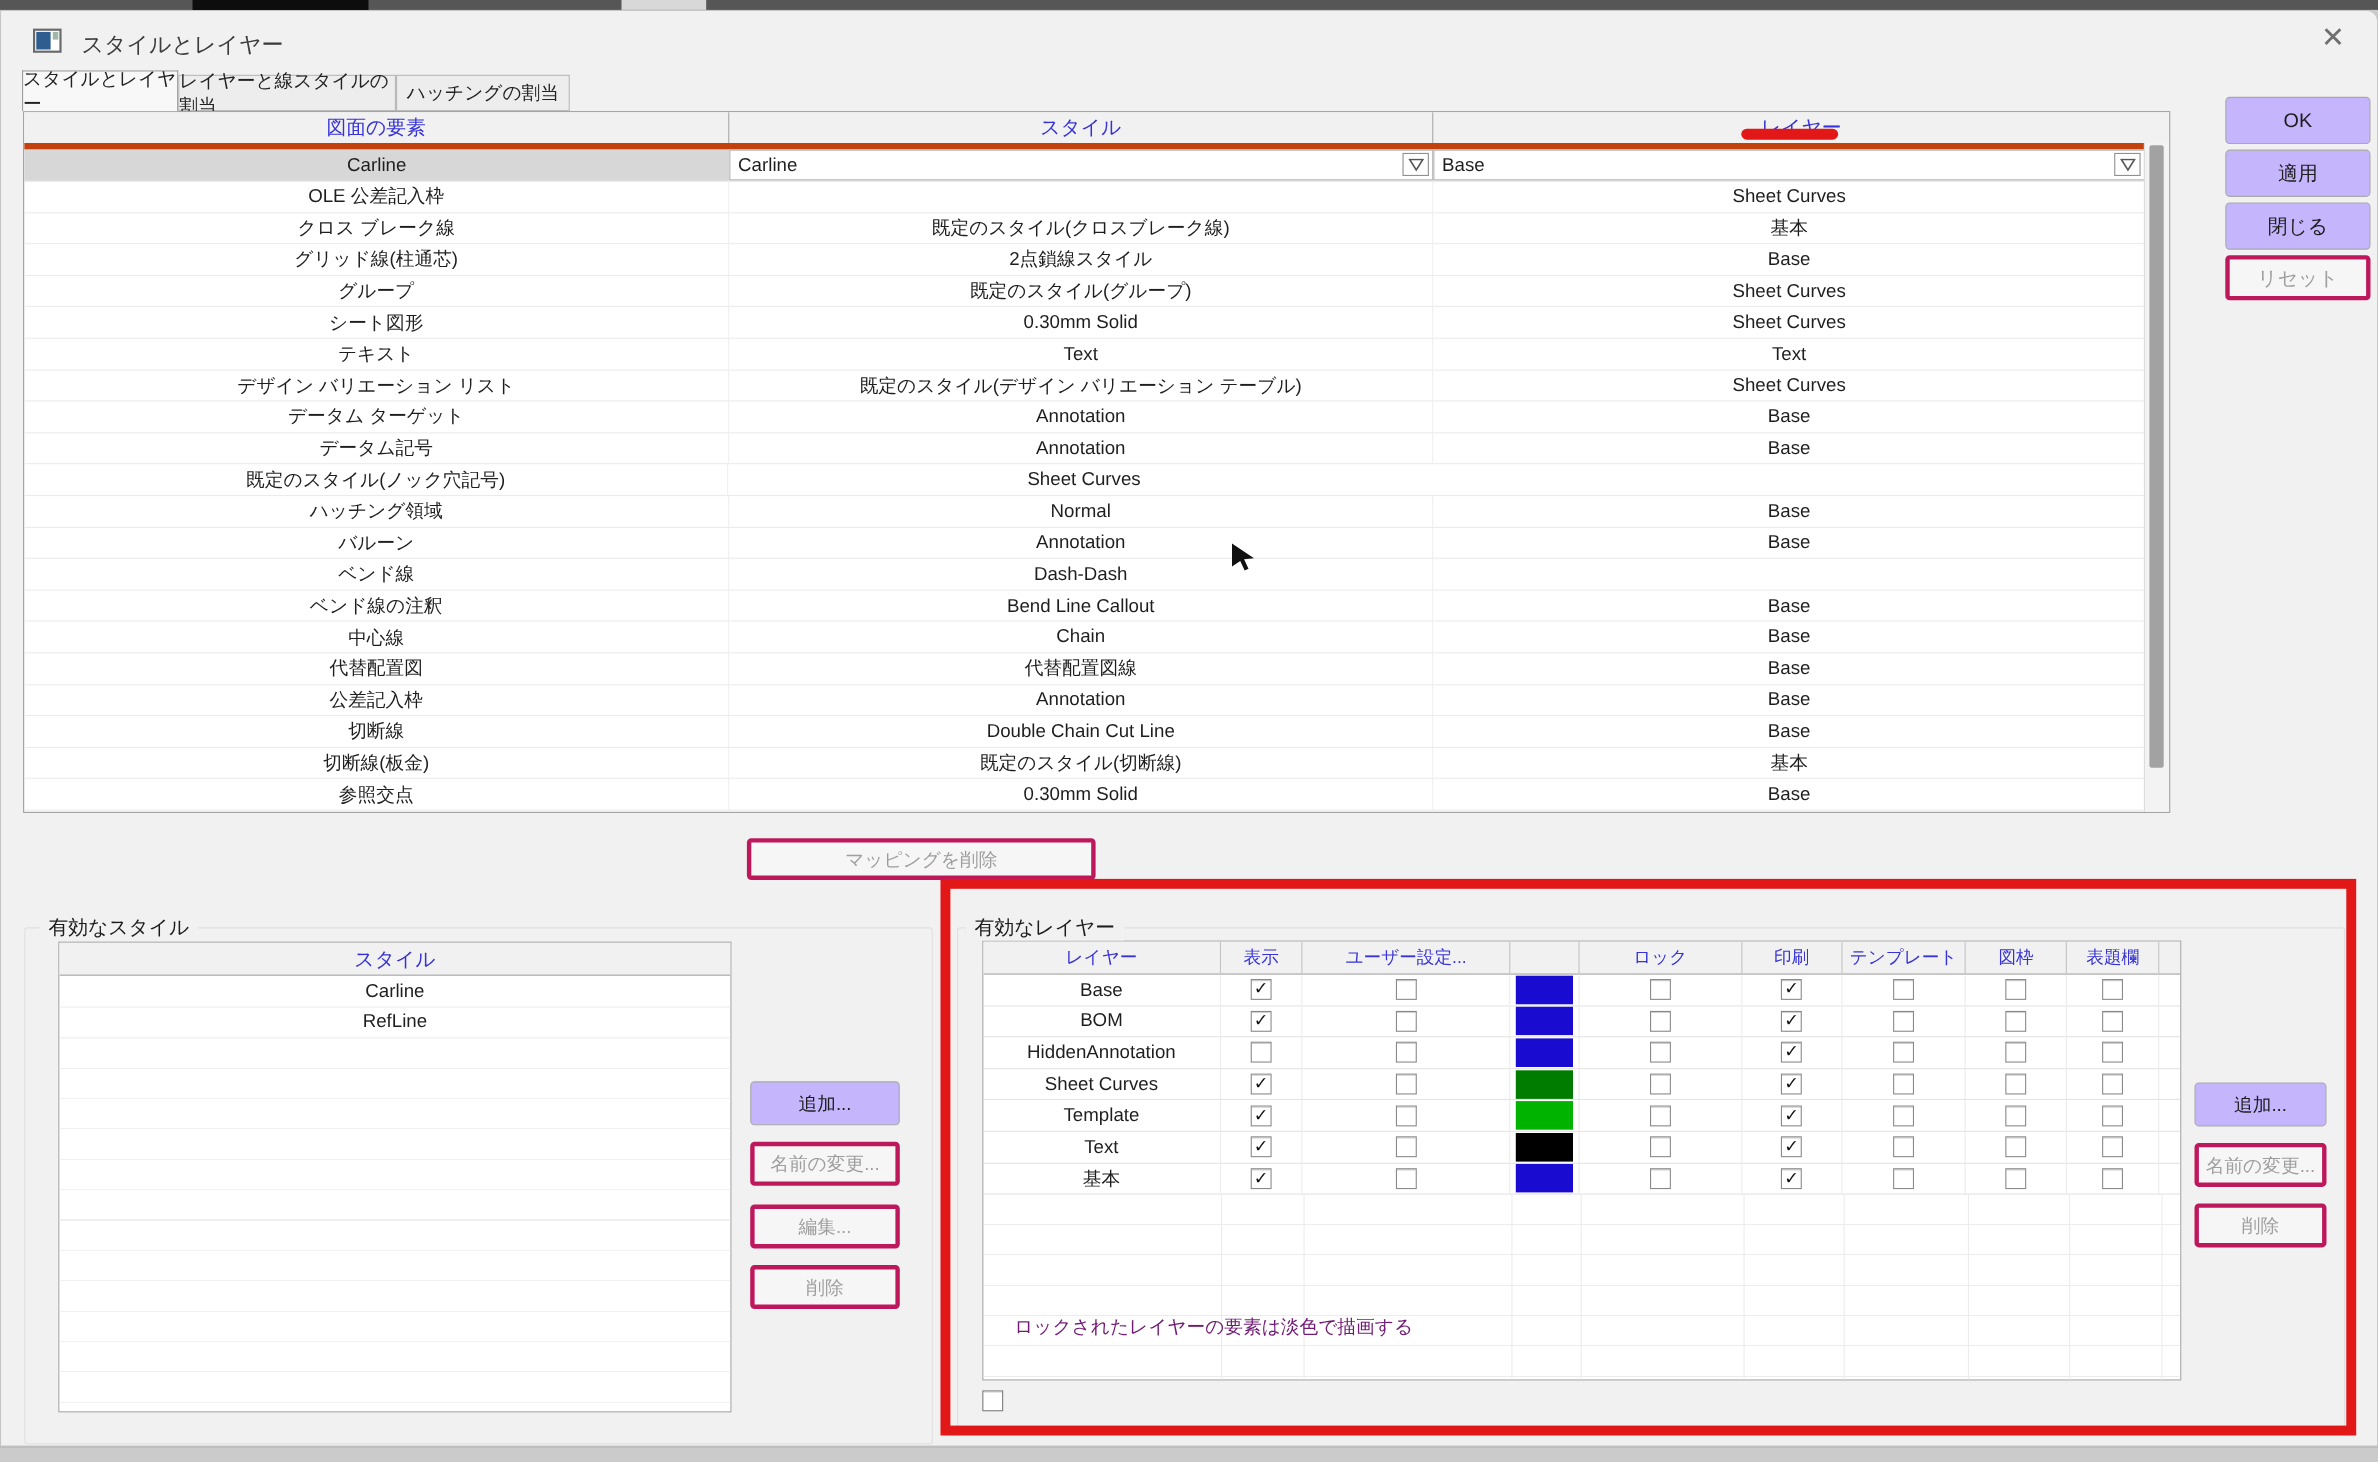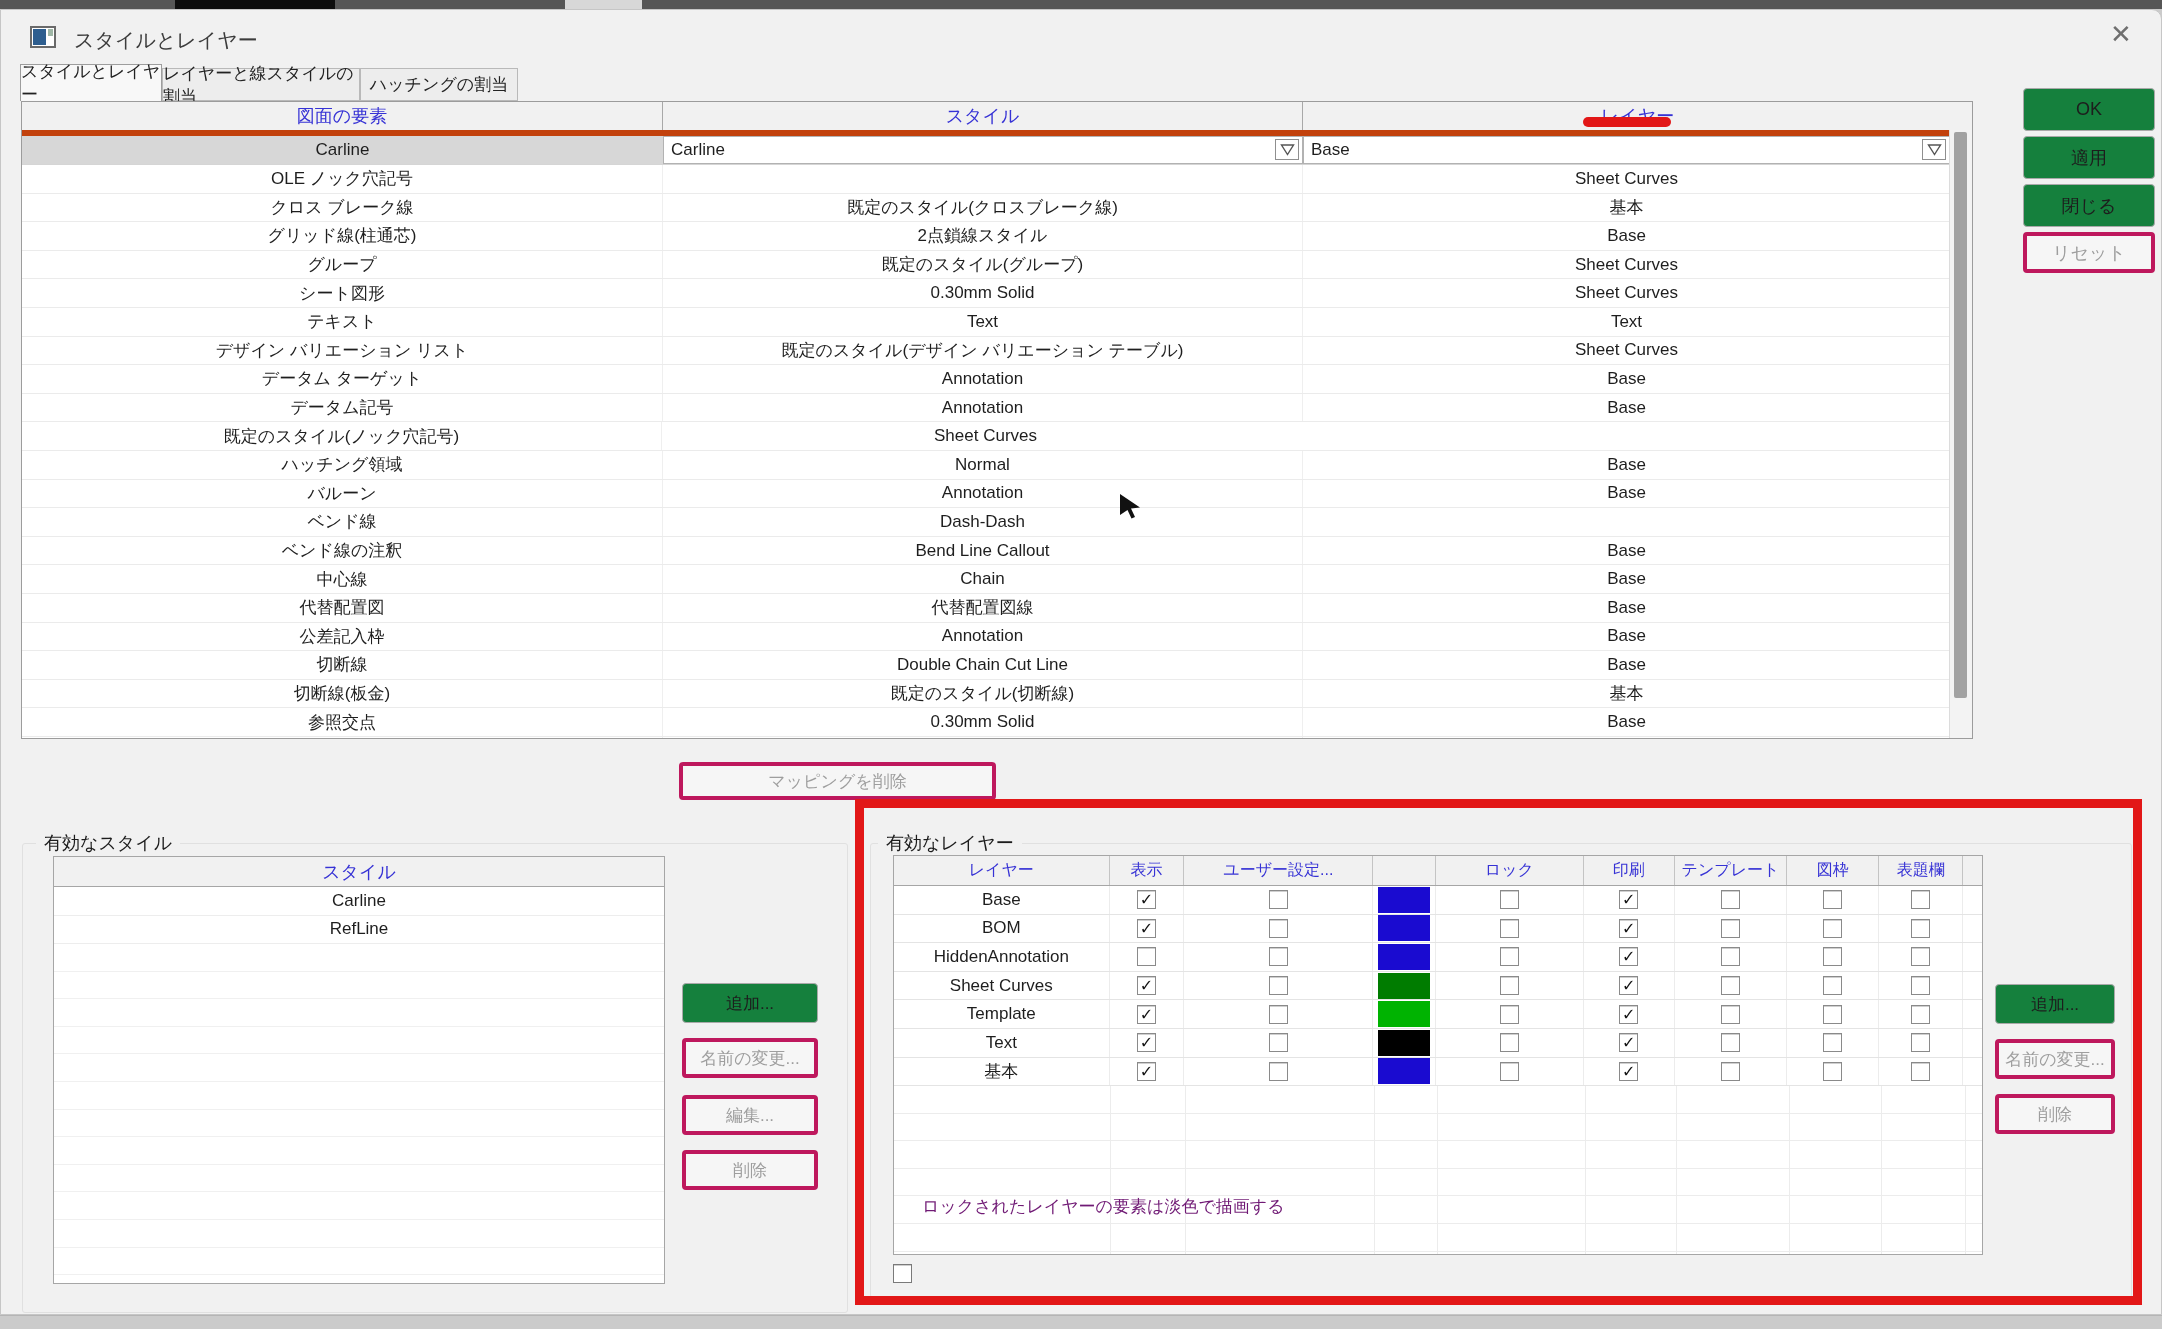--- a/index.html
+++ b/index.html
@@ -9,7 +9,7 @@
   .blue{color:#3632d5;}
   .ctr{display:flex;align-items:center;justify-content:center;}
   
-  .btn{display:flex;align-items:center;justify-content:center;background:#15803d;
+  .btn{display:flex;align-items:center;justify-content:center;background:#c4b5fd;
        border:1px solid #a9a9a9;border-radius:4px;font-size:17px;color:#1d1d1d;box-sizing:border-box;}
   .btn.big{font-size:18px;}
   .btn.disabled{background:#f6f6f6;color:#9e9e9e;border:4px solid #be185d;}

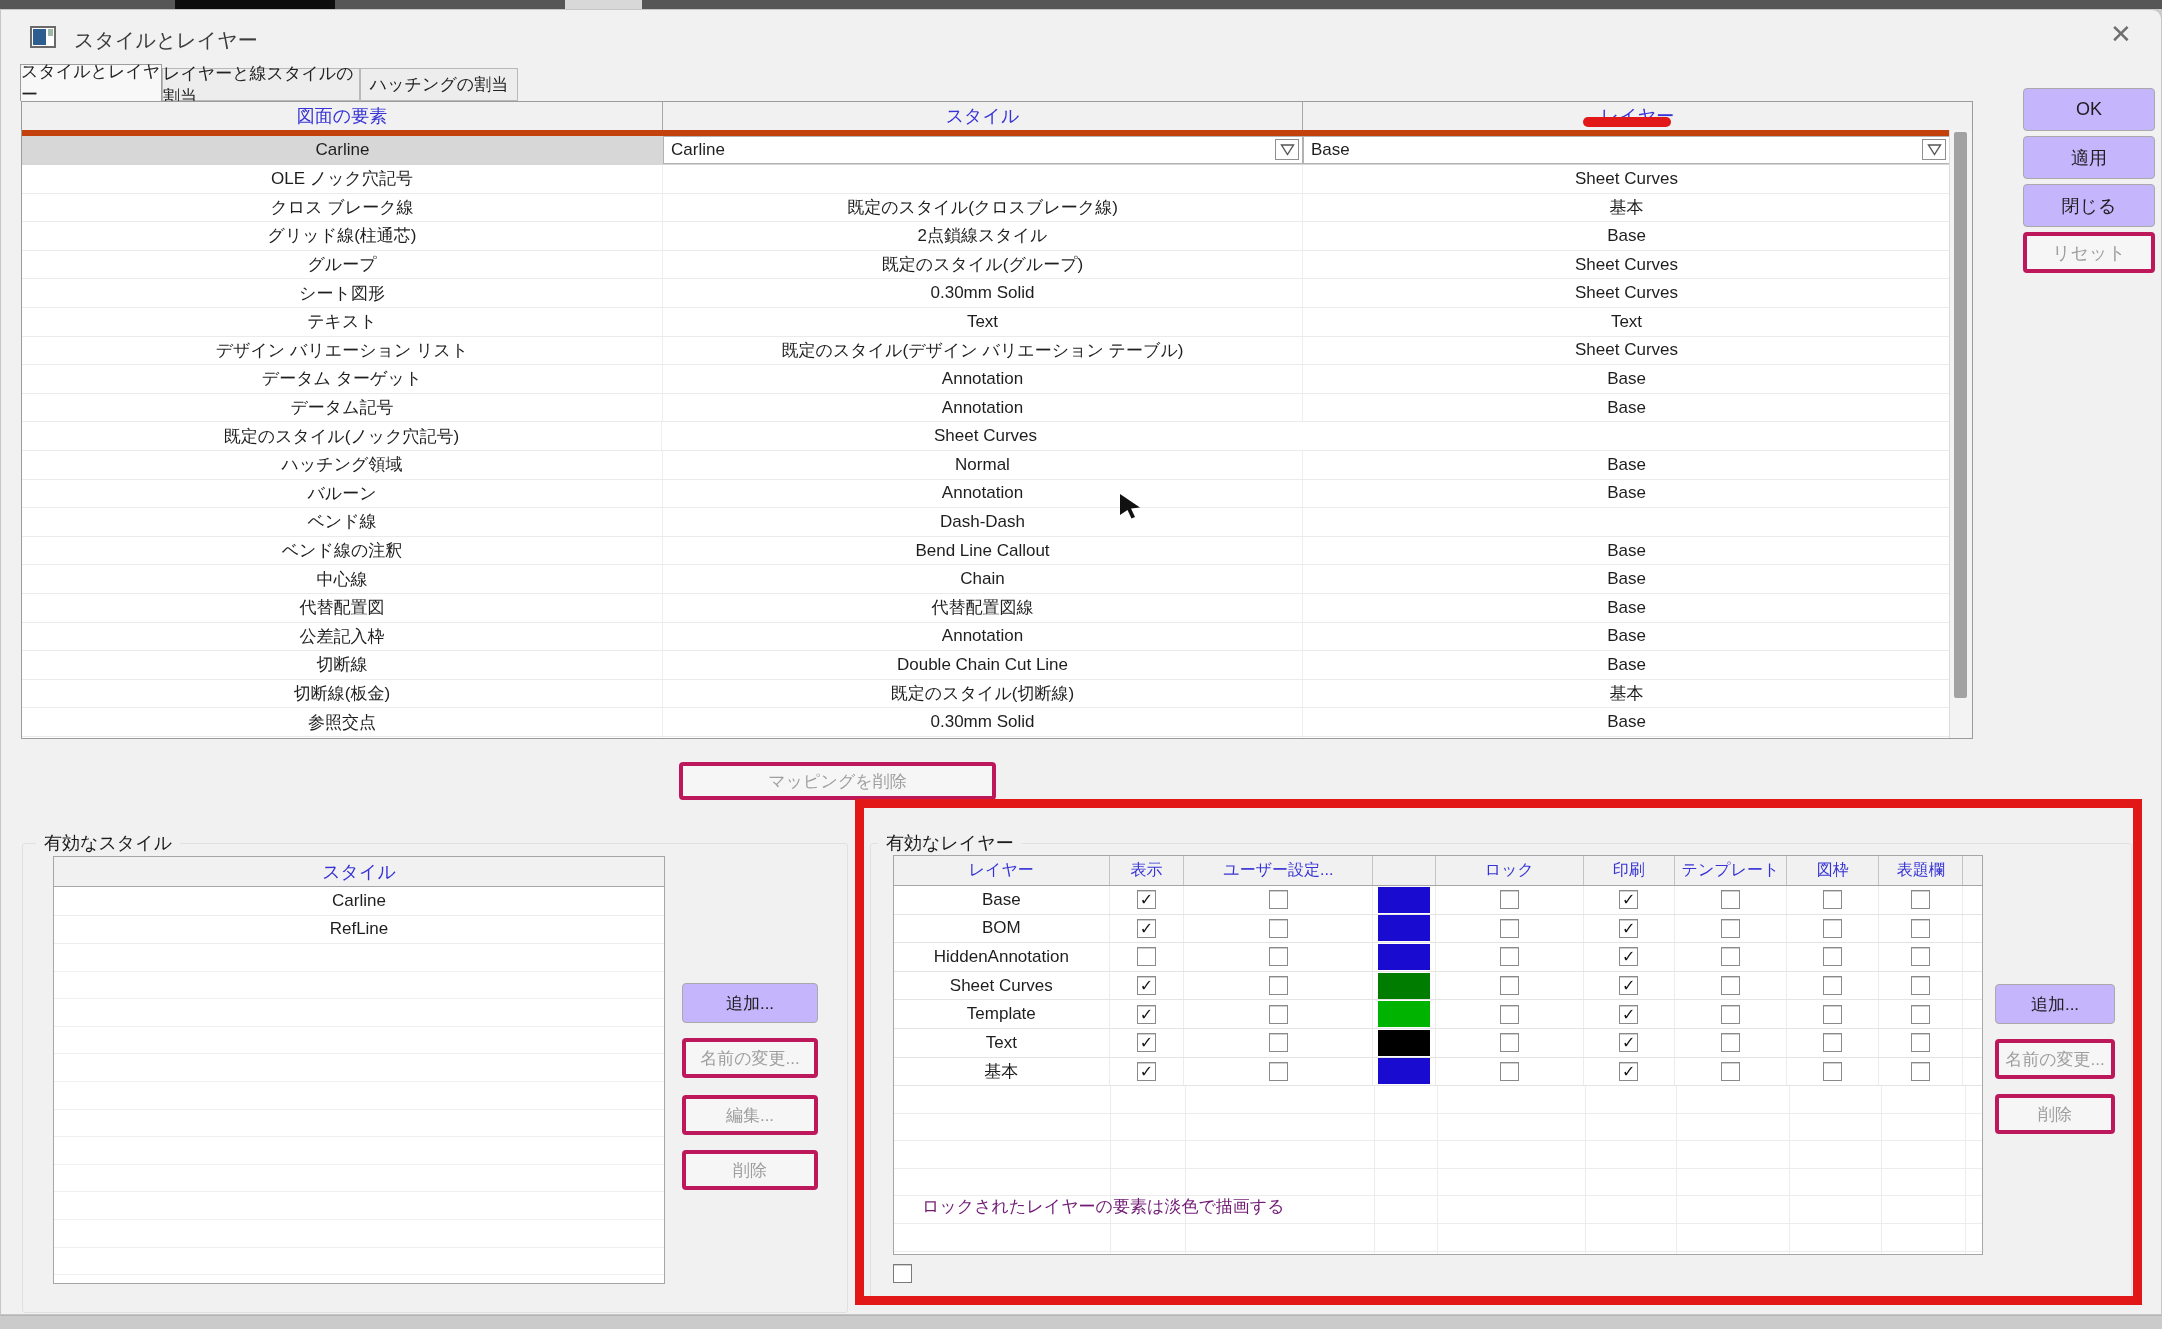--- a/index.html
+++ b/index.html
@@ -127,7 +127,7 @@
     </div>
     <div>
       <div class="mr">
-          <span class="mc1">OLE ノック穴記号</span>
+          <span class="mc1">OLE 公差記入枠</span>
           <span class="mc2"></span>
           <span class="mc3">Sheet Curves</span>
         </div>

